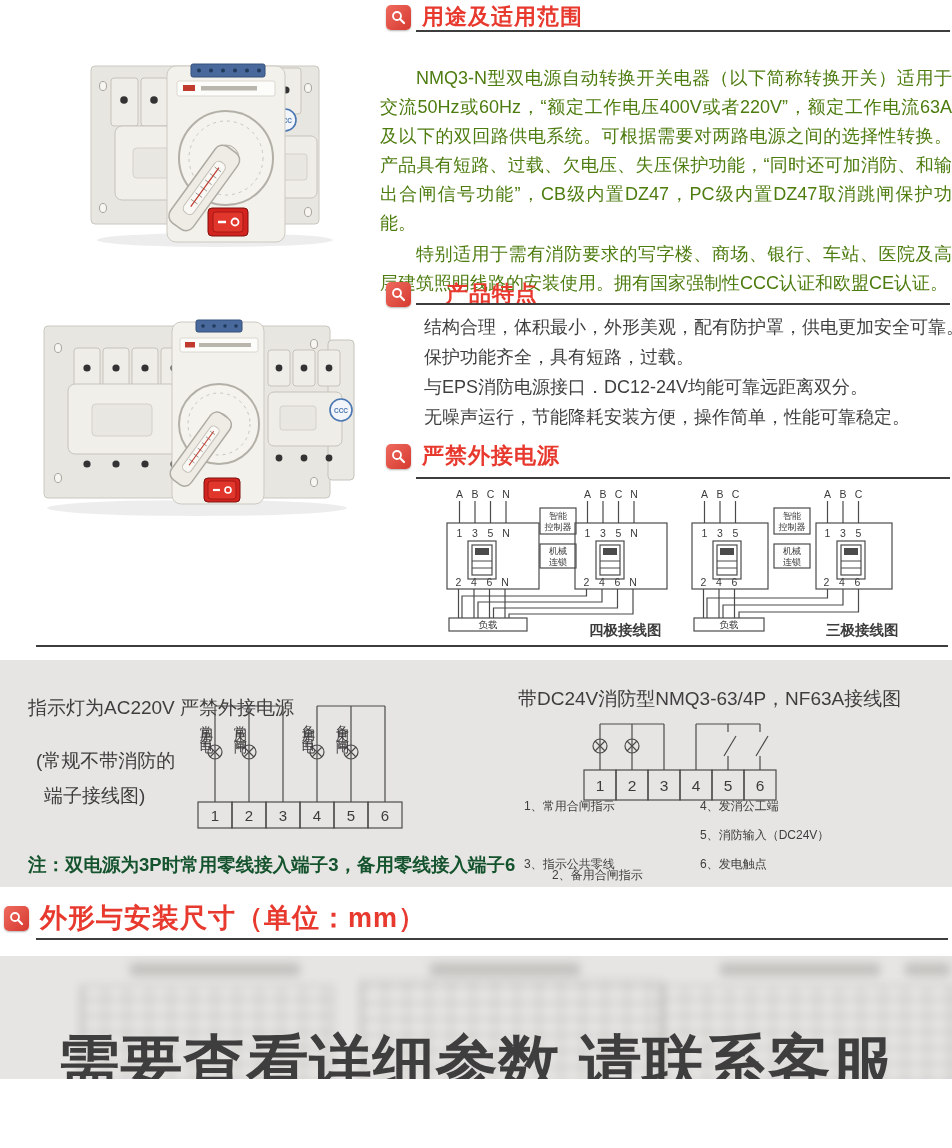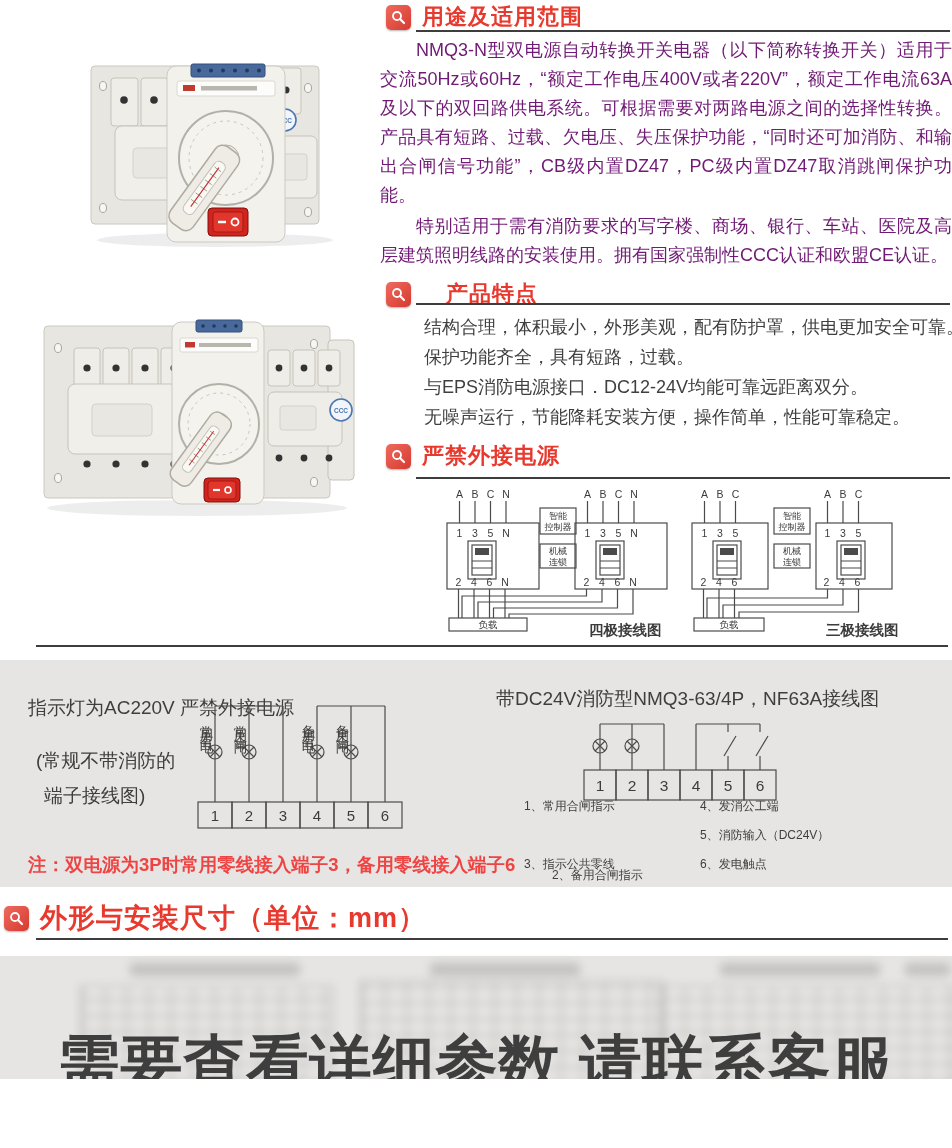--- a/index.html
+++ b/index.html
@@ -12,7 +12,7 @@
       display:flex;align-items:center;justify-content:center;box-shadow:0 1px 2px rgba(0,0,0,.3);}
   .sec-title{color:#e8392e;font-size:22px;font-weight:bold;letter-spacing:1px;white-space:nowrap;}
   .hline{position:absolute;height:2px;background:#3d3d3d;}
-  .para{position:absolute;color:#701a75;font-size:18px;line-height:29px;text-align:justify;text-indent:2em;}
+  .para{position:absolute;color:#4d7c0f;font-size:18px;line-height:29px;text-align:justify;text-indent:2em;margin-top:28px;}
   .feat{color:#3f3f3f;font-size:18px;line-height:30px;white-space:nowrap;}
   .panel{position:absolute;left:0;width:952px;background:#e6e5e3;}
   .ptext{position:absolute;color:#3e3e3e;font-size:19px;white-space:nowrap;}

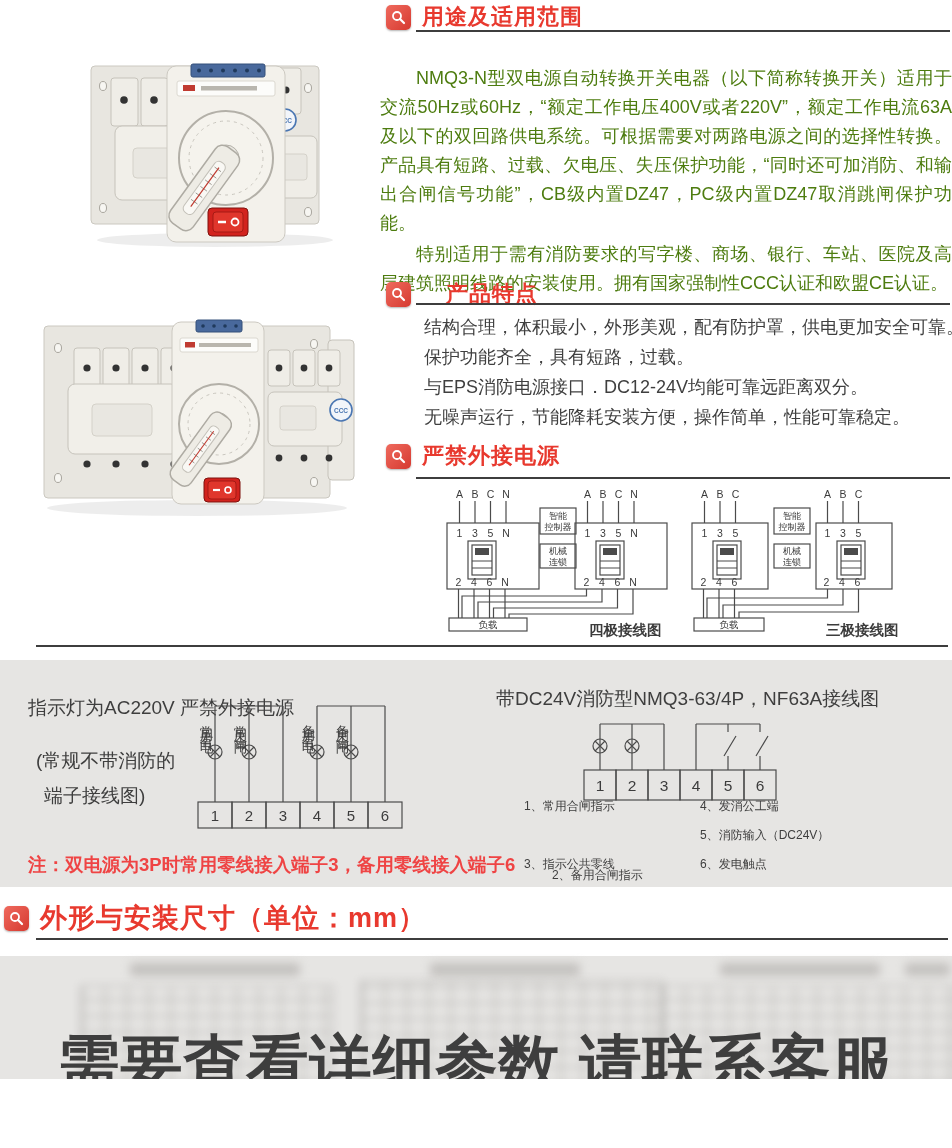--- a/index.html
+++ b/index.html
@@ -335,7 +335,7 @@
 
   <div class="note" style="left:28px;top:852px;">注：双电源为3P时常用零线接入端子3，备用零线接入端子6</div>
 
-  <div class="ptext" style="left:496px;top:686px;">带DC24V消防型NMQ3-63/4P，NF63A接线图</div>
+  <div class="ptext" style="left:518px;top:686px;">带DC24V消防型NMQ3-63/4P，NF63A接线图</div>
   <svg class="diag" style="left:578px;top:712px;" width="210" height="92" viewBox="0 0 210 92">
     <path d="M22,12 H86 M22,12 V58 M54,12 V58 M86,12 V58"></path>
     <circle class="lamp" cx="22" cy="34" r="7" fill="#e6e5e3"></circle>

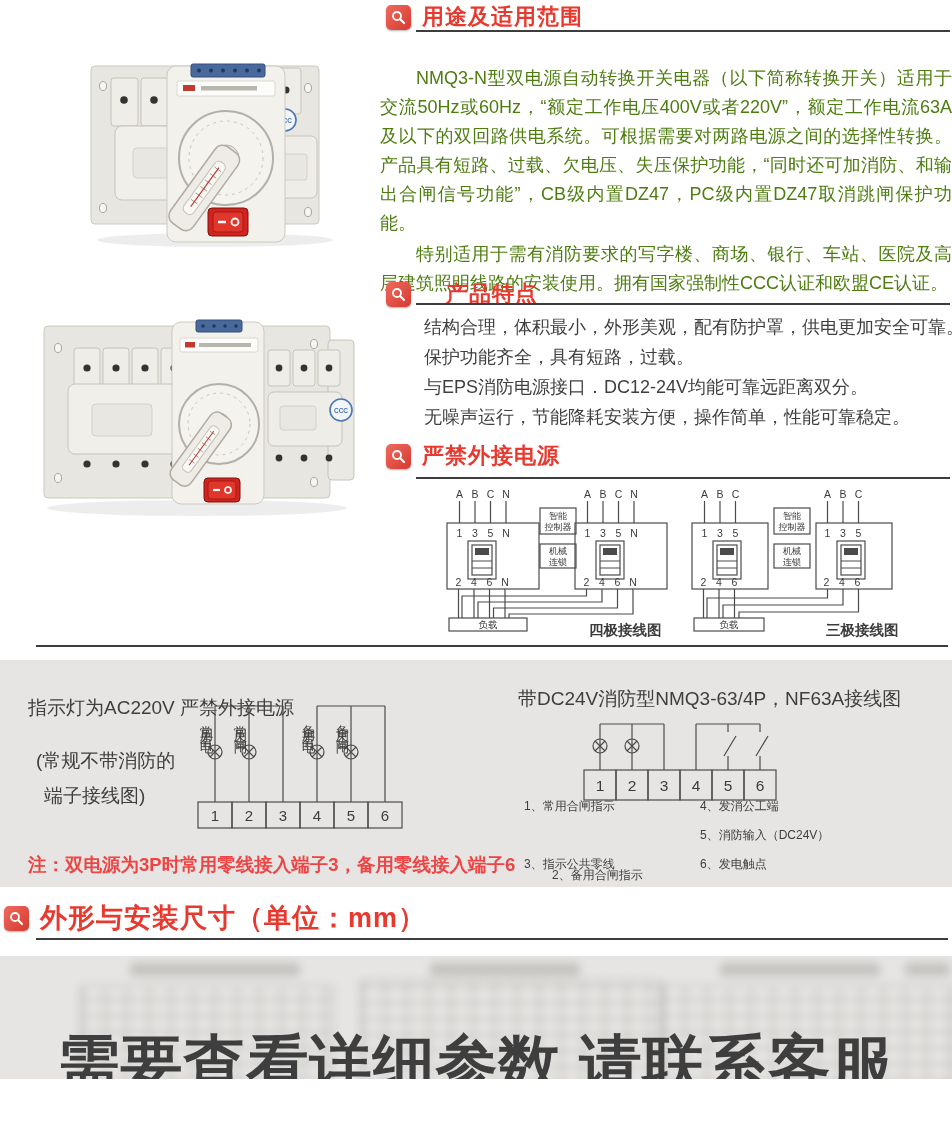--- a/index.html
+++ b/index.html
@@ -16,7 +16,7 @@
   .feat{color:#3f3f3f;font-size:18px;line-height:30px;white-space:nowrap;}
   .panel{position:absolute;left:0;width:952px;background:#e6e5e3;}
   .ptext{position:absolute;color:#3e3e3e;font-size:19px;white-space:nowrap;}
-  .note{position:absolute;color:#ef4444;font-size:18.5px;font-weight:bold;white-space:nowrap;}
+  .note{position:absolute;color:#14532d;font-size:18.5px;font-weight:bold;white-space:nowrap;}
   .legend-item{position:absolute;color:#3e3e3e;font-size:12px;white-space:nowrap;}
   .vlabel{position:absolute;writing-mode:vertical-rl;text-orientation:upright;
       font-size:13.5px;letter-spacing:5px;color:#3e3e3e;line-height:14px;}

